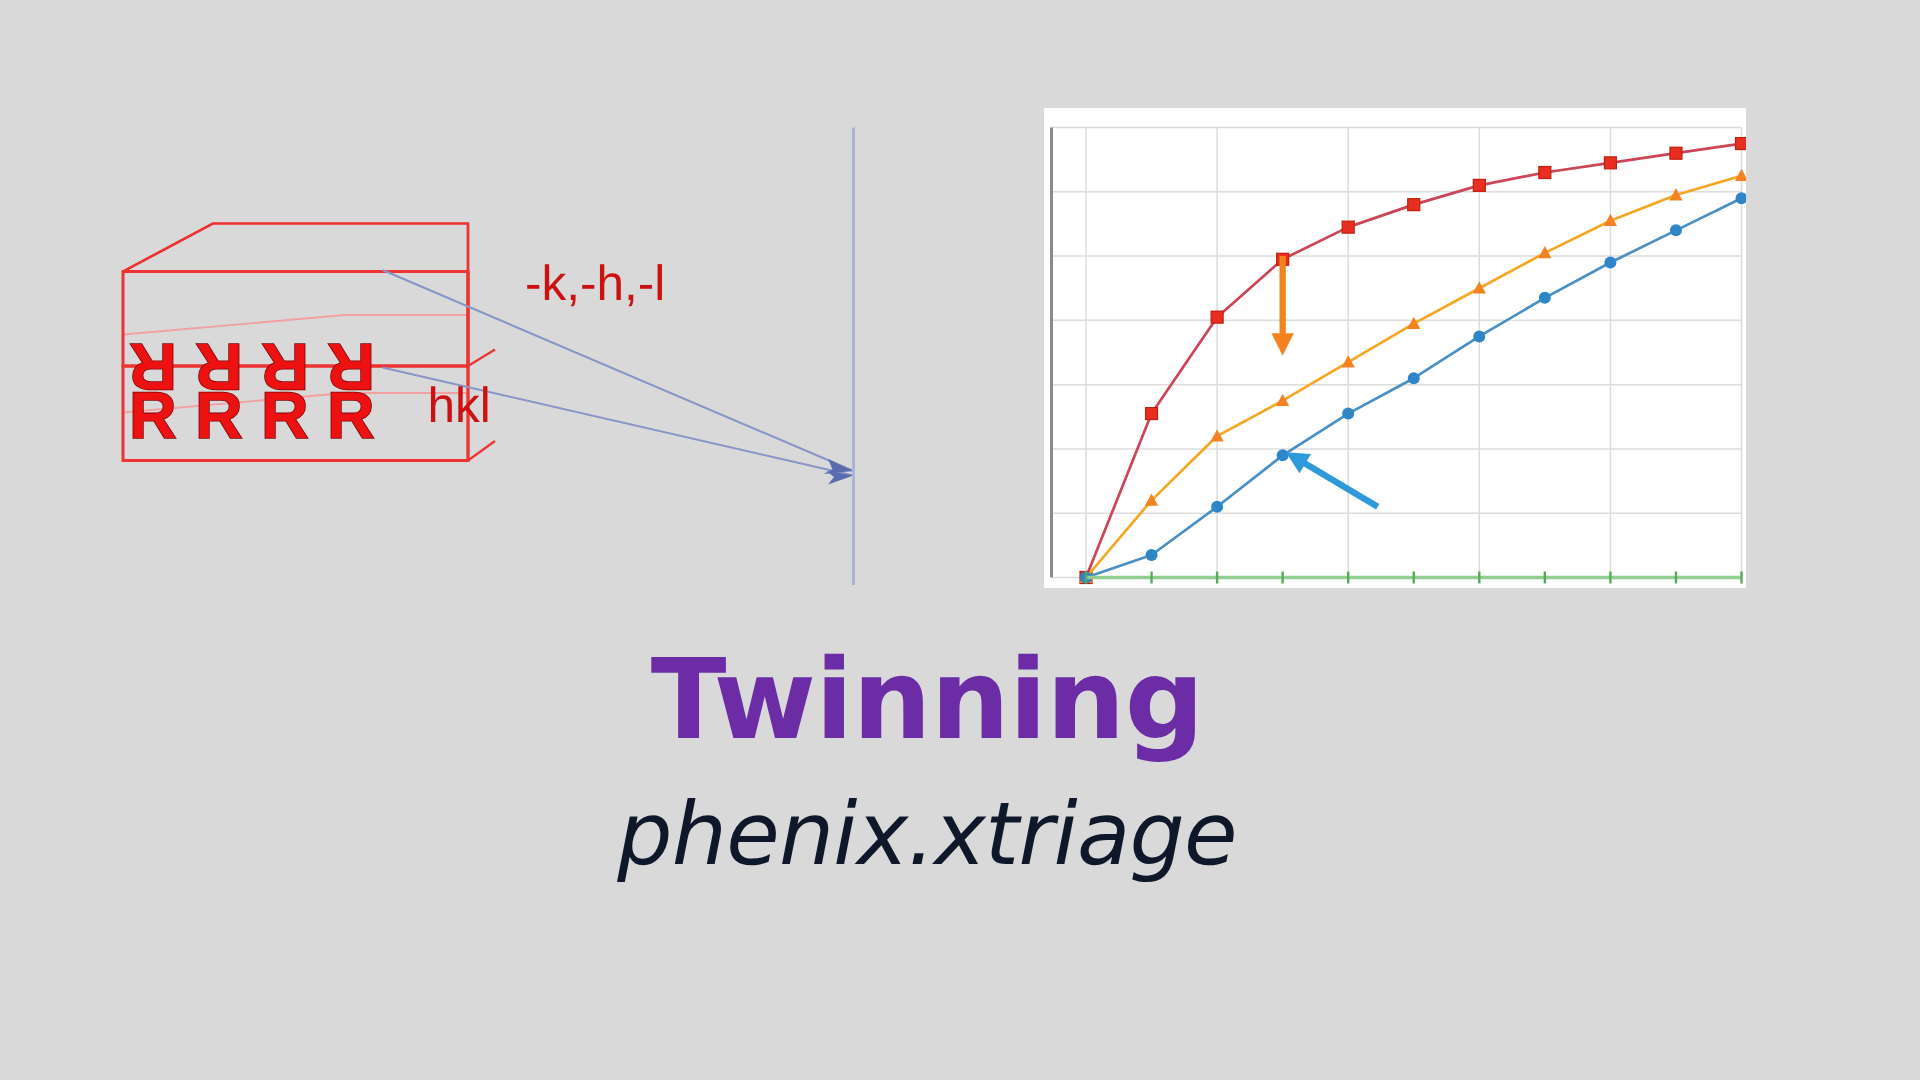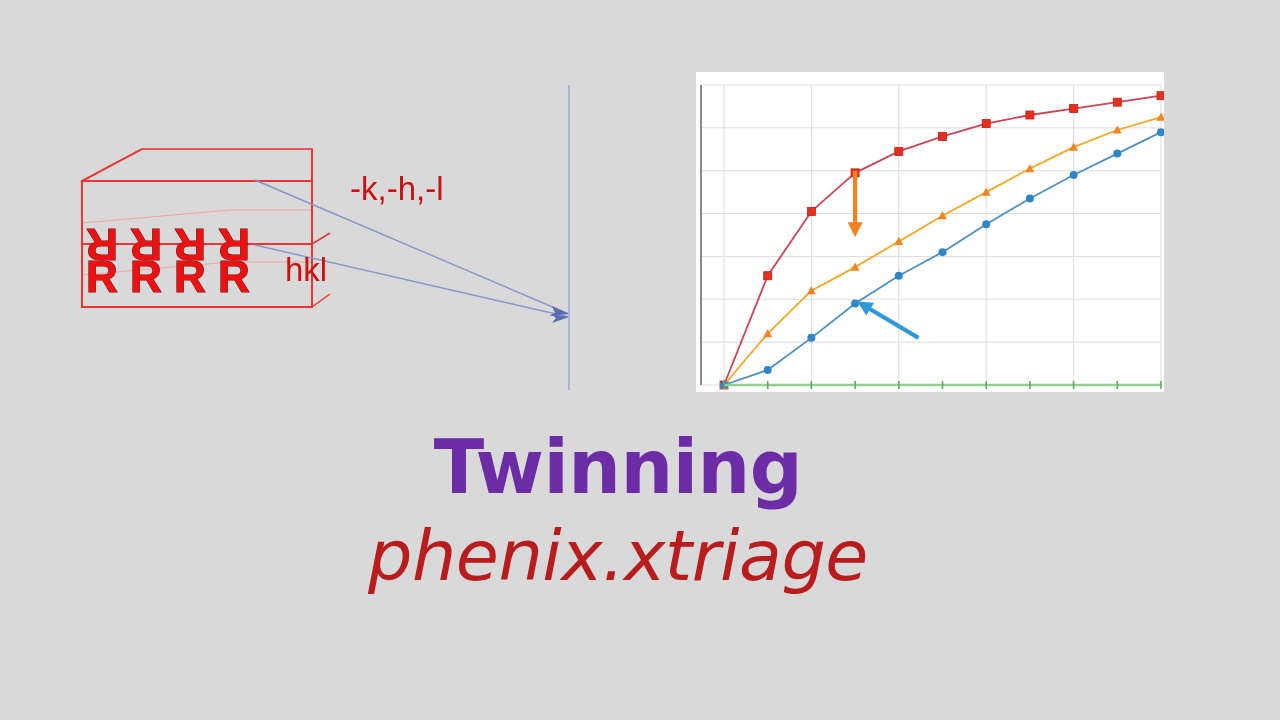--- a/index.html
+++ b/index.html
@@ -80,9 +80,9 @@
     font-family: "DejaVu Sans", sans-serif;
     font-style: italic;
     font-weight: normal;
-    font-size: 70px;
+    font-size: 58px;
     line-height: 92px;
-    color: #b91c1c;
+    color: #0f172a;
     letter-spacing: -0.5px;
   }
 </style>

